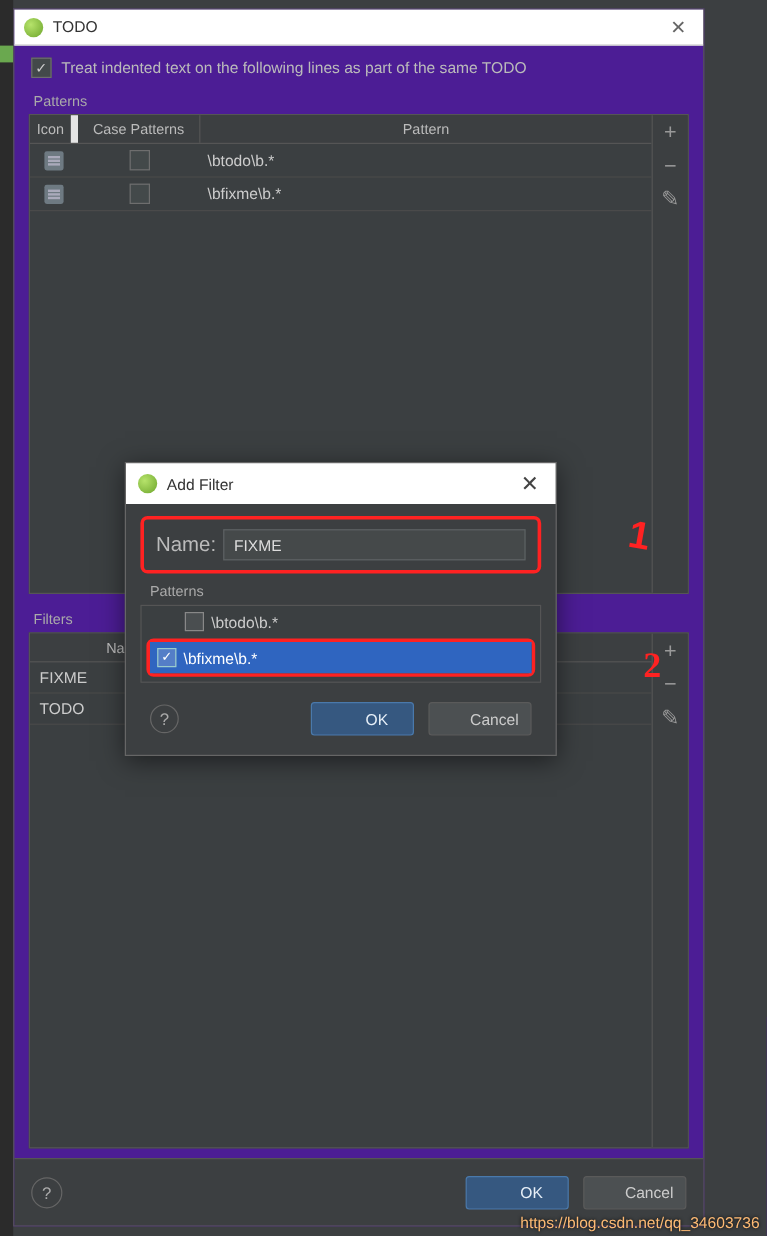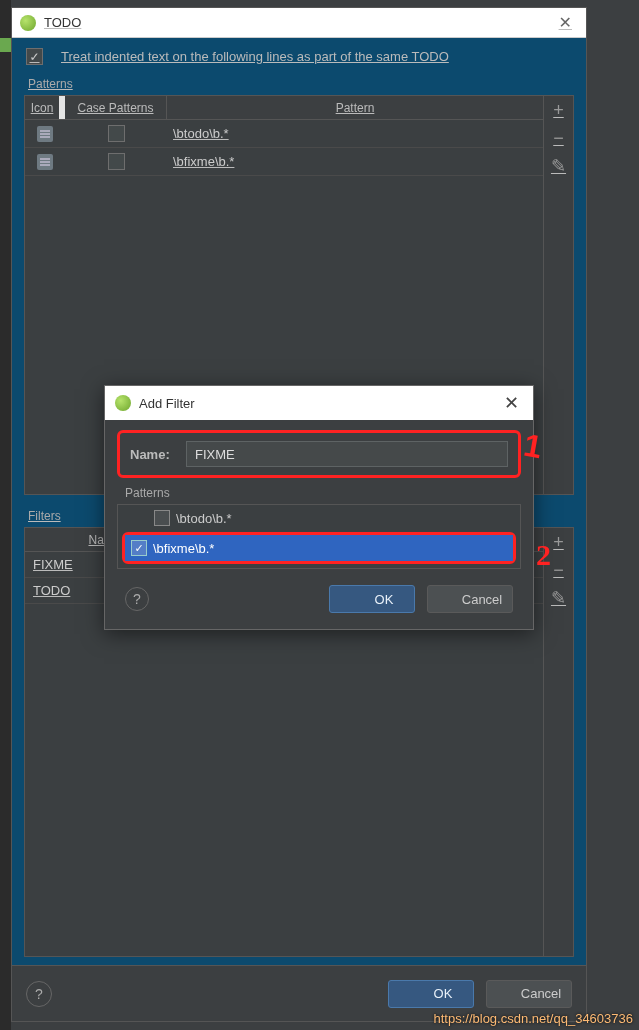--- a/index.html
+++ b/index.html
@@ -6,7 +6,7 @@
 body { background: #3c3f41; width: 639px; height: 1030px; overflow: hidden; position: relative; color: #bbbbbb; font-size: 13px; }
 
 
-.main-dialog { position: absolute; left: 11px; top: 7px; width: 576px; height: 1015px; background: #0c4a6e; border: 1px solid #555; text-decoration: underline; }
+.main-dialog { position: absolute; left: 11px; top: 7px; width: 576px; height: 1015px; background: #4c1d95; border: 1px solid #555; }
 .titlebar { height: 30px; background: #fff; display: flex; align-items: center; padding: 0 8px; border-bottom: 1px solid #ccc; }
 .titlebar .app-icon { width: 16px; height: 16px; border-radius: 50%; background: radial-gradient(circle at 35% 35%, #b6e36b, #6da52c); margin-right: 8px; }
 .titlebar .title { color: #333; font-size: 13px; flex: 1; }

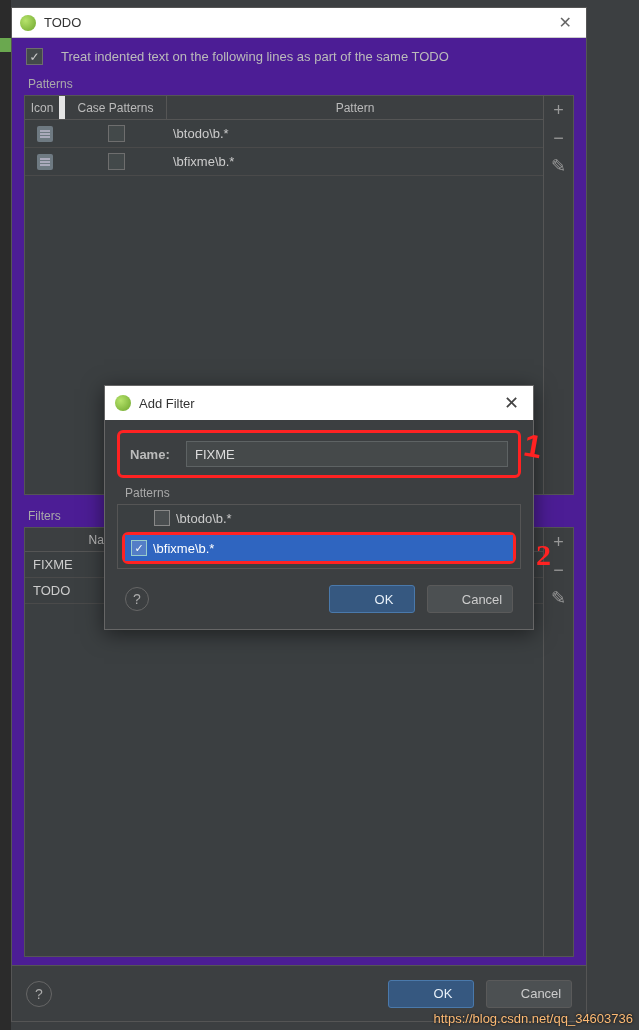--- a/index.html
+++ b/index.html
@@ -14,7 +14,7 @@
 
 .main-body { padding: 10px 12px 0 12px; }
 
-.checkbox-row { display: flex; align-items: center; gap: 18px; margin-bottom: 12px; padding-left: 2px; }
+.checkbox-row { display: flex; align-items: center; gap: 8px; margin-bottom: 12px; padding-left: 2px; }
 .chk { width: 17px; height: 17px; border: 1px solid #6e6e6e; background: #43494a; display: flex; align-items: center; justify-content: center; cursor: pointer; }
 .chk.checked::after { content: "✓"; color: #ccc; font-size: 12px; line-height: 1; }
 .chk-label { color: #bbb; font-size: 13px; }

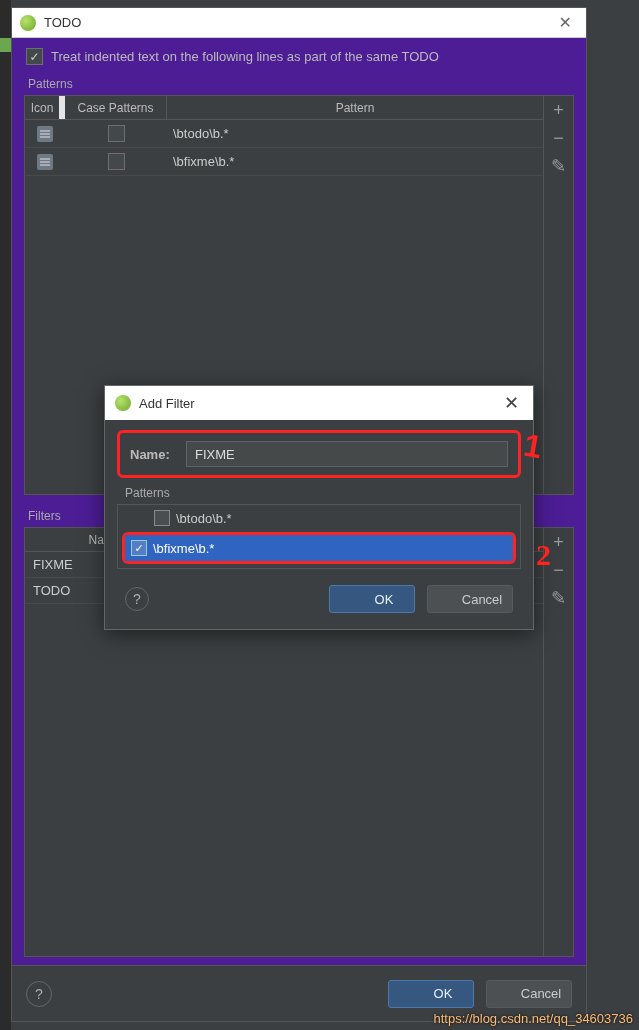--- a/index.html
+++ b/index.html
@@ -58,7 +58,7 @@
 .btn.primary { background:#365880; border-color:#4a79ab; color:#e8f0f8; }
 
 
-.modal { position:absolute; left:104px; top:385px; width:430px; background:#3c3f41; border:1px solid #666; box-shadow:0 4px 20px rgba(0,0,0,0.5); z-index:10; }
+.modal { position:absolute; left:104px; top:385px; width:360px; background:#3c3f41; border:1px solid #666; box-shadow:0 4px 20px rgba(0,0,0,0.5); z-index:10; }
 .modal-title { height:34px; background:#fff; display:flex; align-items:center; padding:0 10px; }
 .modal-title .app-icon { width:16px; height:16px; border-radius:50%; background:radial-gradient(circle at 35% 35%, #b6e36b, #6da52c); margin-right:8px; }
 .modal-title .mt-text { color:#333; font-size:13px; flex:1; }

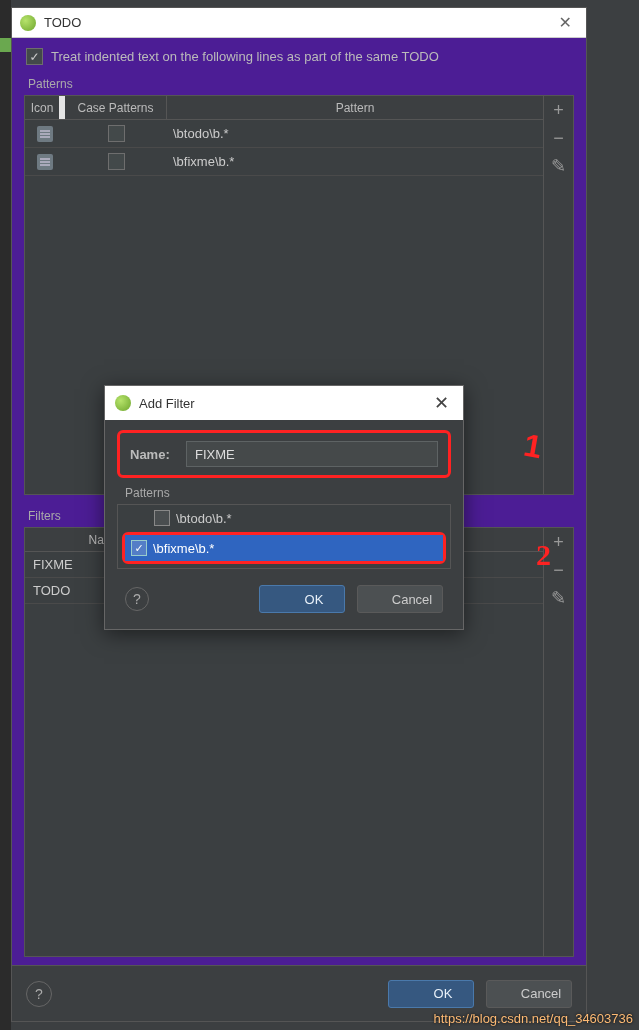--- a/index.html
+++ b/index.html
@@ -66,7 +66,7 @@
 
 .modal-body { padding: 10px 12px 12px 12px; }
 .name-group { border: 3px solid #ff2222; border-radius:6px; padding: 8px 10px; display:flex; align-items:center; gap:10px; margin-bottom:8px; }
-.name-label { color:#bbb; font-size:13px; width:46px;font-weight:bold; }
+.name-label { color:#bbb; font-size:17px; width:46px; }
 .name-input { flex:1; height:26px; background:#45494a; border:1px solid #5e6364; color:#ddd; padding:0 8px; font-size:13px; }
 
 .modal .section-label { margin-left: 8px; margin-top: 6px; margin-bottom: 4px; }

